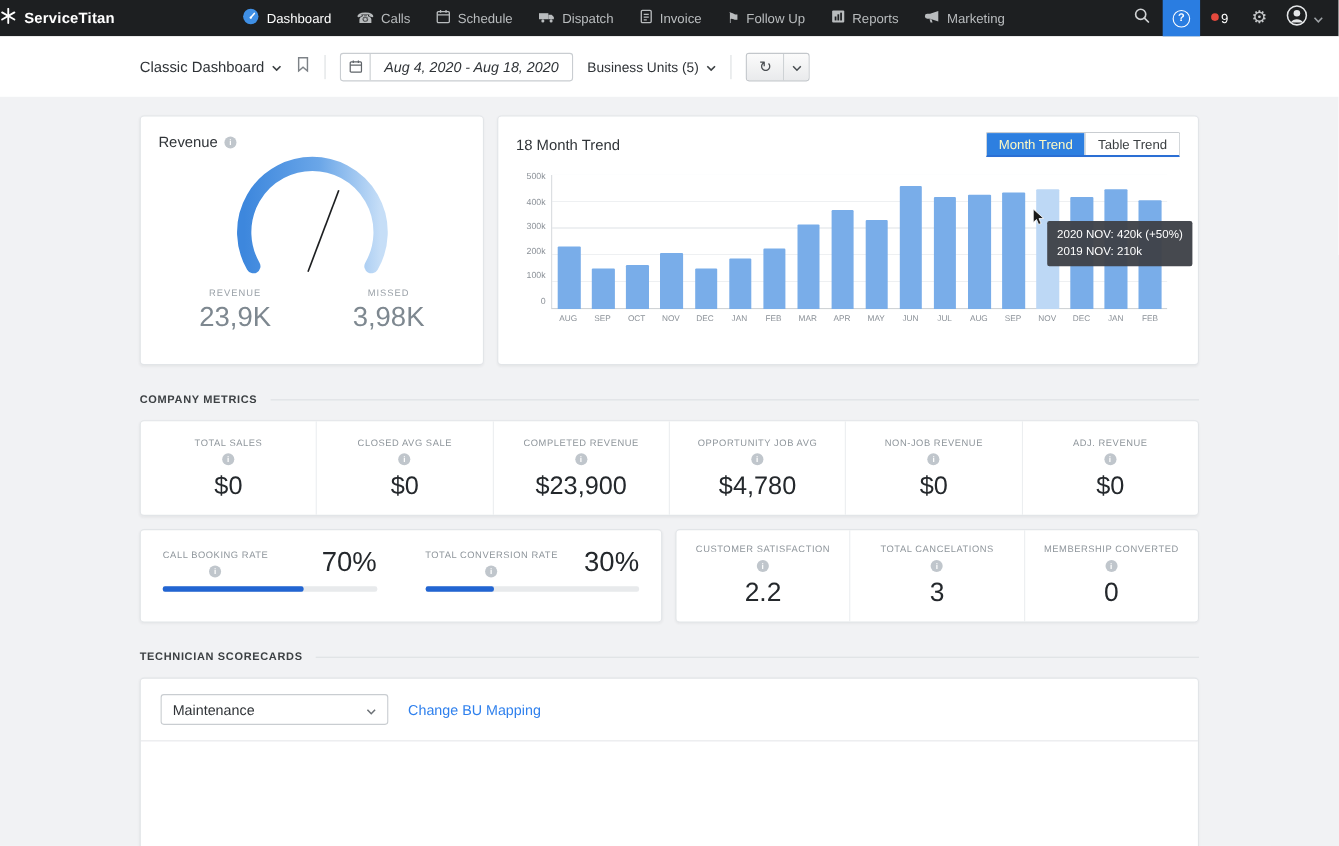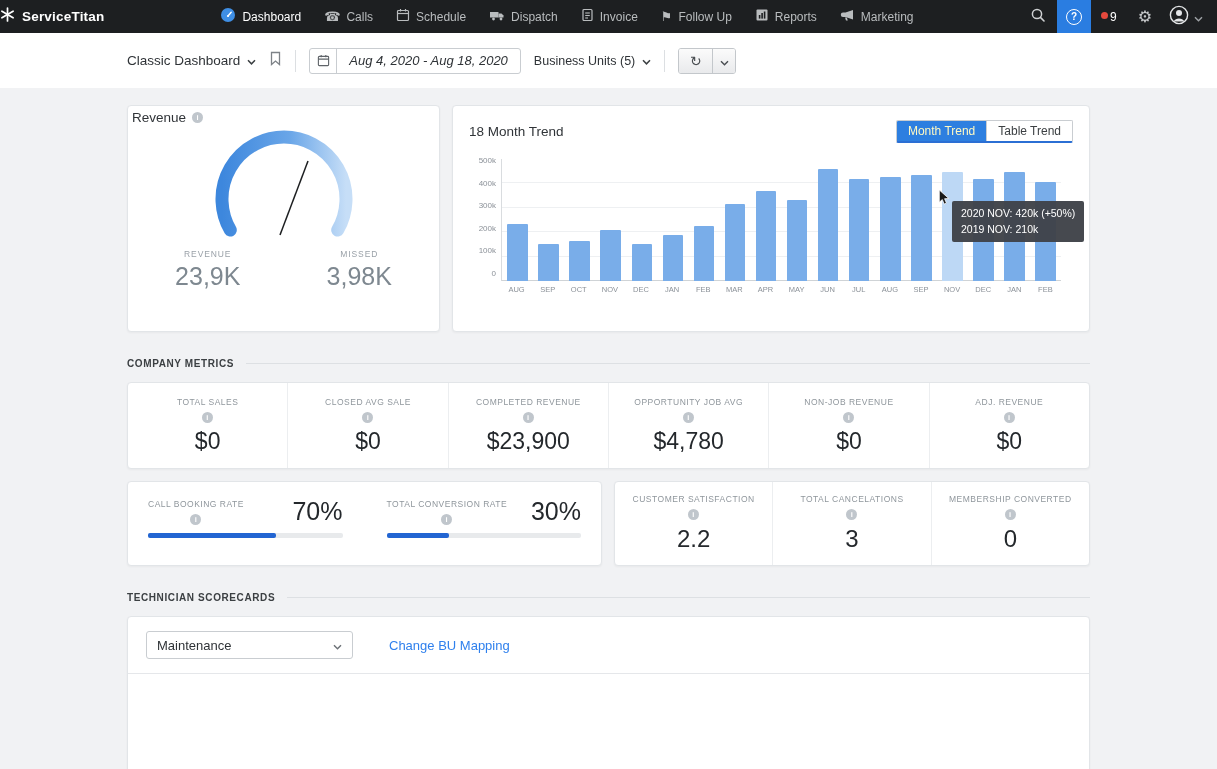--- a/index.html
+++ b/index.html
@@ -52,7 +52,7 @@
   .info-i::after { content:"i"; }
 
   
-  .revenue-card { width:313px; height:227px; padding:4px; }
+  .revenue-card { width:313px; height:227px; padding:16px; }
   .gauge-wrap { display:flex; justify-content:center; margin-top:0; }
   .gauge-stats { display:flex; margin-top:0; }
   .gauge-stat { flex:1; text-align:center; }

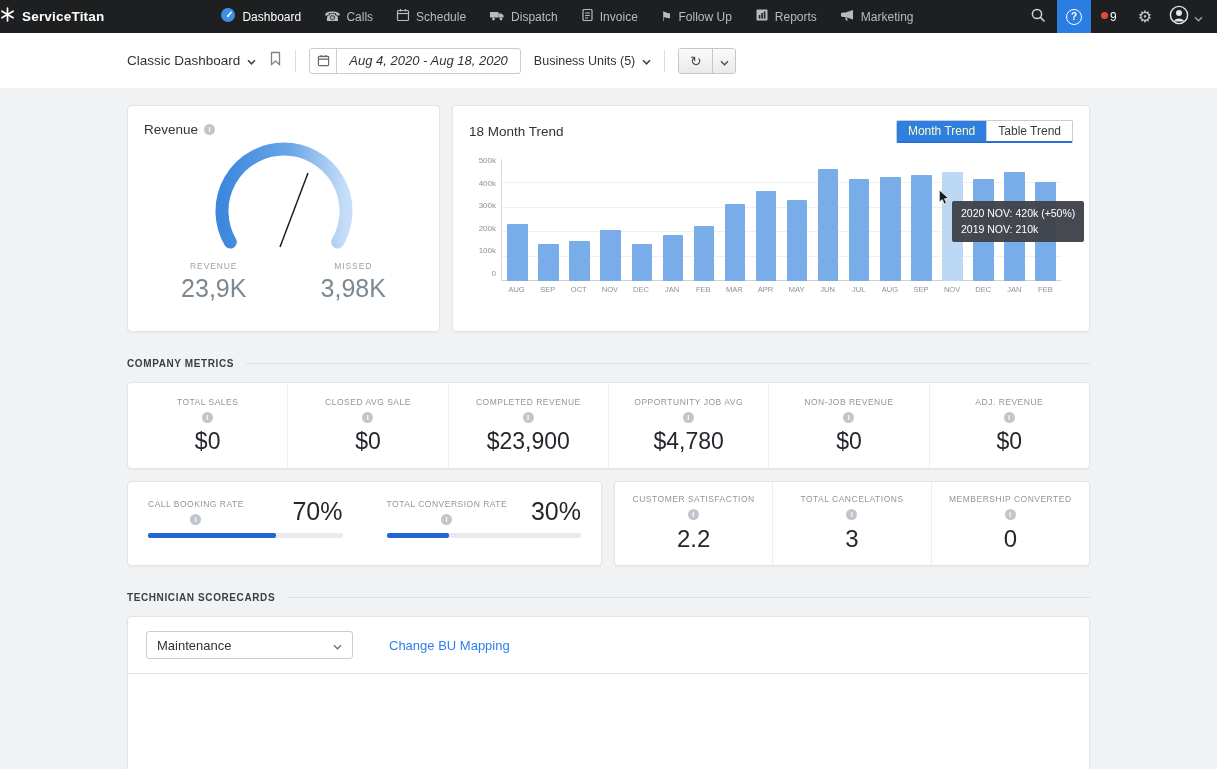--- a/index.html
+++ b/index.html
@@ -109,7 +109,7 @@
 
   
   .scorecard-card { margin-top:13px; height:160px; }
-  .scorecard-head { display:flex; align-items:center; padding:14px 18px; gap:36px; }
+  .scorecard-head { display:flex; align-items:center; padding:14px 18px; gap:18px; }
   .bu-select-box { width:207px; height:28px; border:1px solid #c9cdd1; border-radius:3px; display:flex; align-items:center;
                    justify-content:space-between; padding:0 10px; font-size:13px; color:#2f3337; background:#fff; cursor:pointer; }
   .link { color:#2f80ed; font-size:13px; text-decoration:none; cursor:pointer; }

